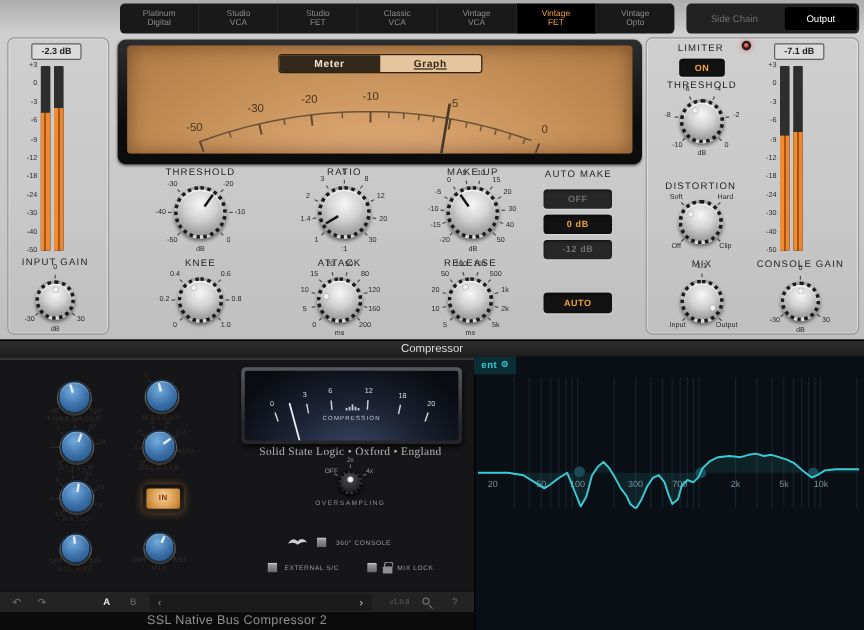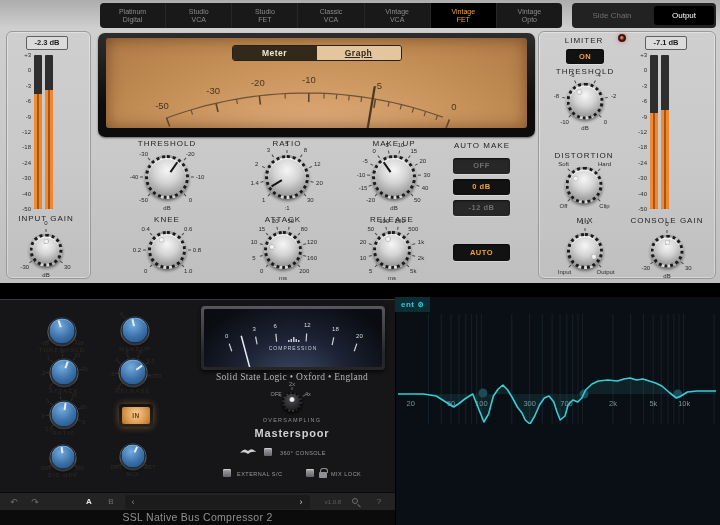--- a/index.html
+++ b/index.html
@@ -224,6 +224,7 @@
     <div class="readout" style="left:645px;top:36px;">-7.1 dB</div>
   </div>
 
+  <div id="divider">Compressor</div>
 
   <div id="sslwin">
     

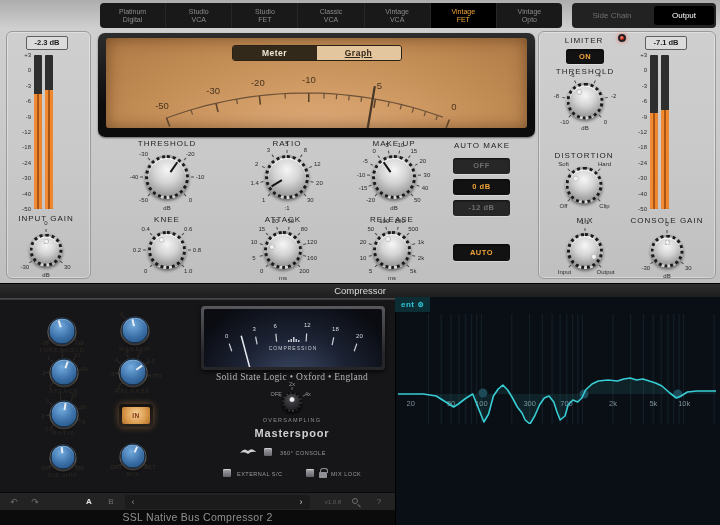--- a/index.html
+++ b/index.html
@@ -259,7 +259,6 @@
     </div>
   </div>
   <div id="brand">Solid State Logic  •  Oxford  •  England</div>
-  <div id="masterspoor">Masterspoor</div>
   <svg class="abs" style="left:240px;top:447px;" width="17" height="9">
     <path d="M0,6 Q4,0 8,4 Q12,0 16,5 Q11,4 8,7 Q5,4 0,6 Z" fill="#cfcfd3"></path>
   </svg>

